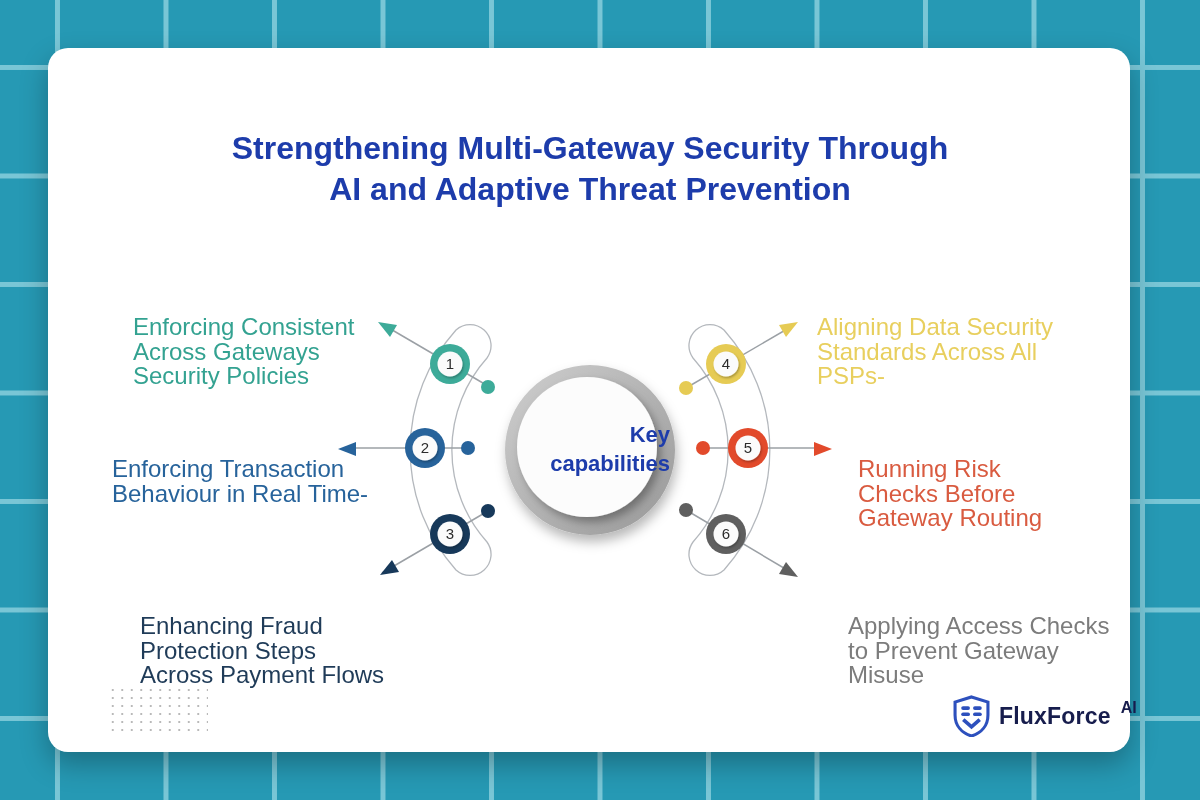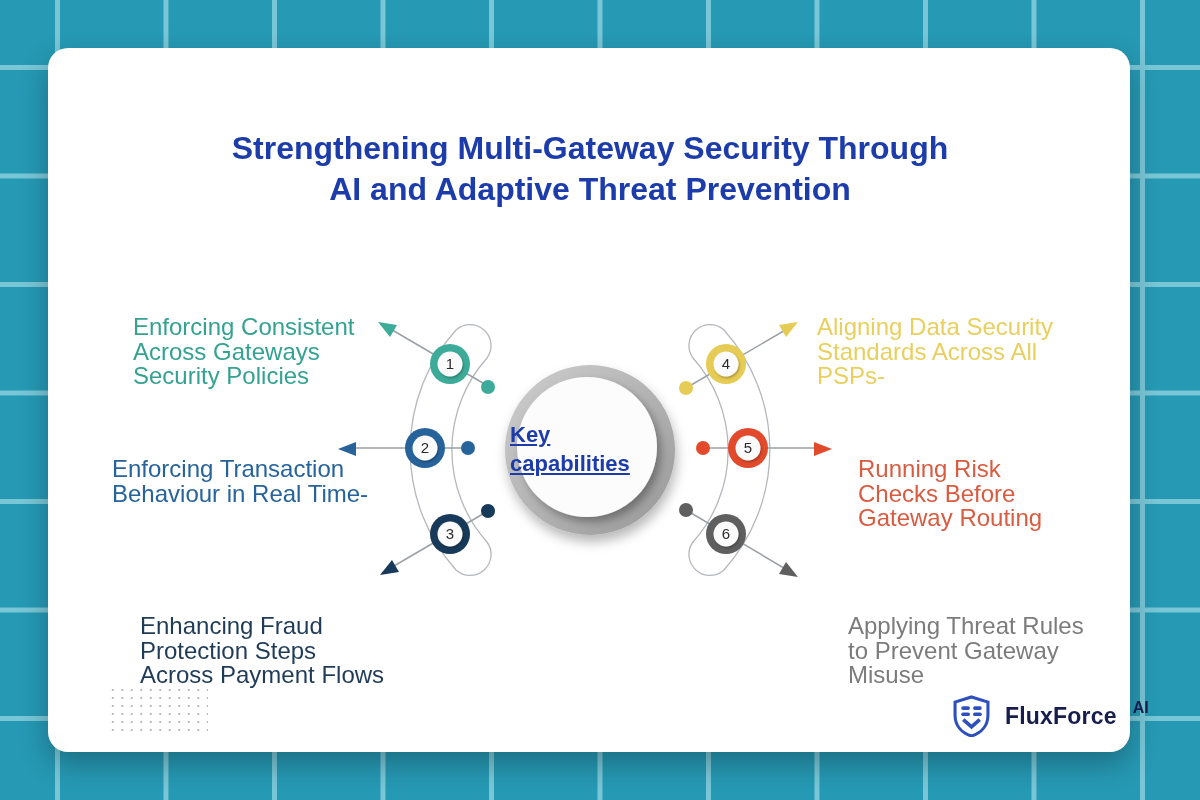--- a/index.html
+++ b/index.html
@@ -32,8 +32,8 @@
   .lab5{left:858px;top:413px;color:#d95b40;}
   .lab6{left:848px;top:570px;color:#7c7c7c;}
   .center-label{
-    position:absolute;left:510px;top:420px;width:160px;text-align:left;
-    color:#1d3cab;font-weight:700;font-size:22px;line-height:29px;text-decoration:underline;
+    position:absolute;left:510px;top:420px;width:160px;text-align:right;
+    color:#1d3cab;font-weight:700;font-size:22px;line-height:29px;
   }
   .num{font-family:"Liberation Sans", sans-serif;font-size:15px;font-weight:500;fill:#2b2b2b;
        text-anchor:middle;}

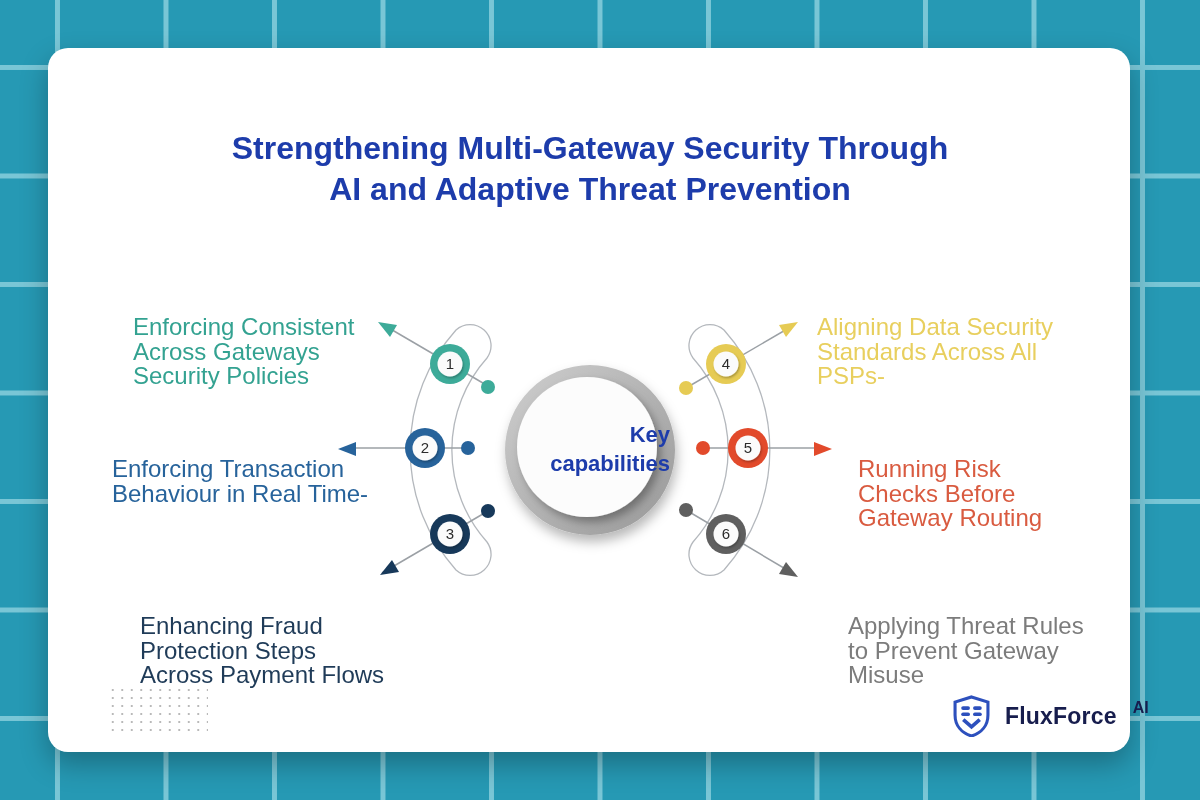--- a/index.html
+++ b/index.html
@@ -81,7 +81,7 @@
   <span>Gateway Routing</span>
 </div>
 <div class="label lab6">
-  <span>Applying Threat Rules</span>
+  <span>Applying Access Checks</span>
   <span>to Prevent Gateway</span>
   <span>Misuse</span>
 </div>

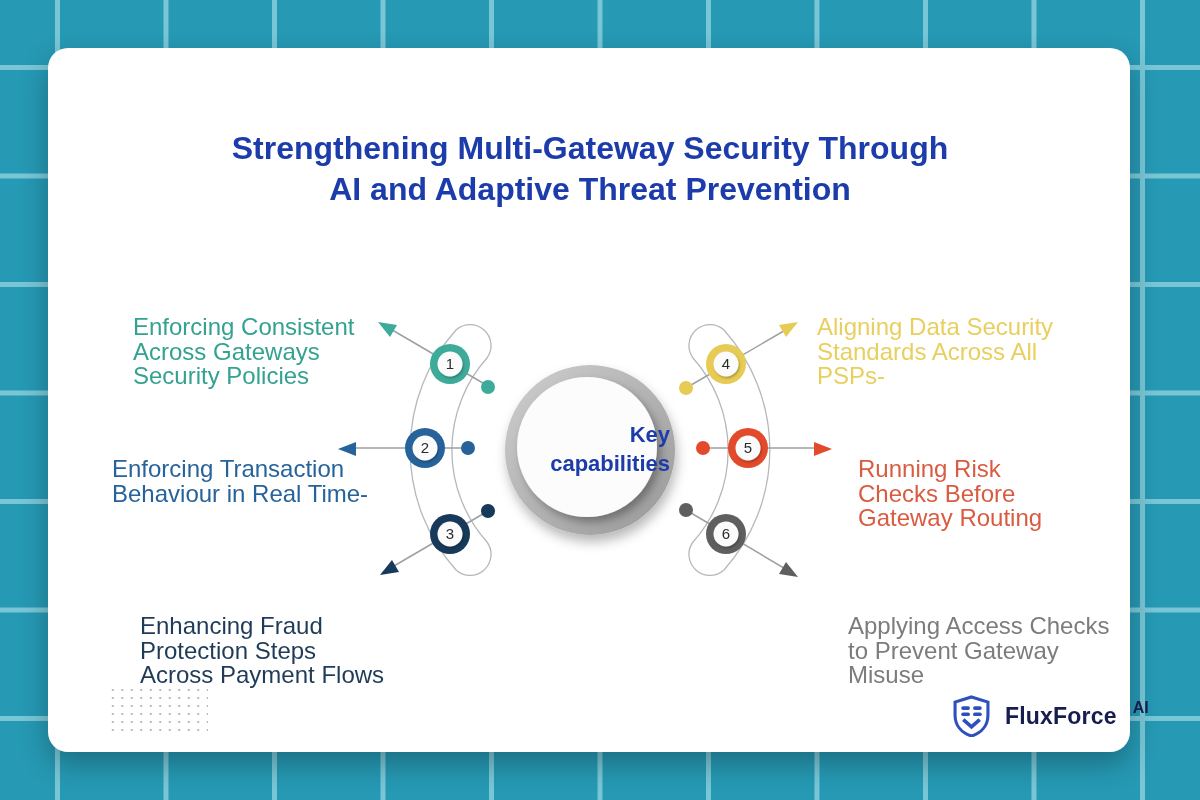--- a/index.html
+++ b/index.html
@@ -42,7 +42,7 @@
     background-image:radial-gradient(circle,#a7a7a7 1.1px, transparent 1.4px);
     background-size:9.5px 8px;opacity:.8;
   }
-  .logo{position:absolute;left:953px;top:695px;display:flex;align-items:center;gap:15px;}
+  .logo{position:absolute;left:953px;top:695px;display:flex;align-items:center;gap:9px;}
   .logo-text{color:#171d4d;font-weight:800;font-size:23px;letter-spacing:.2px;}
   .logo-sup{color:#171d4d;font-weight:700;font-size:16px;position:relative;top:-8px;left:1px;}
 </style>

